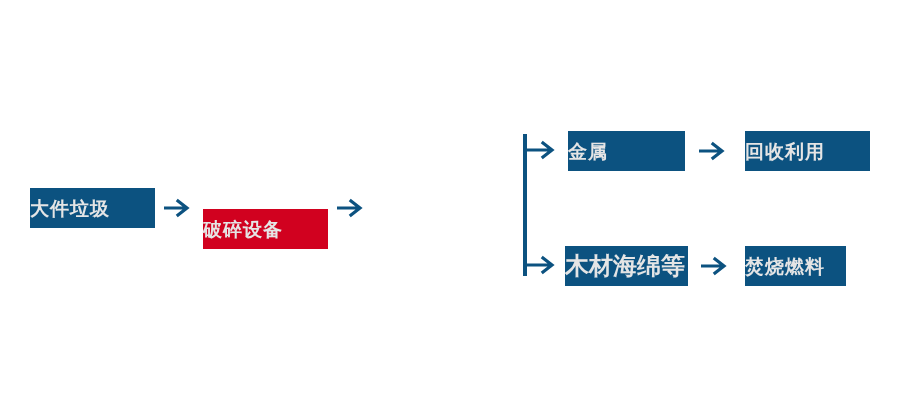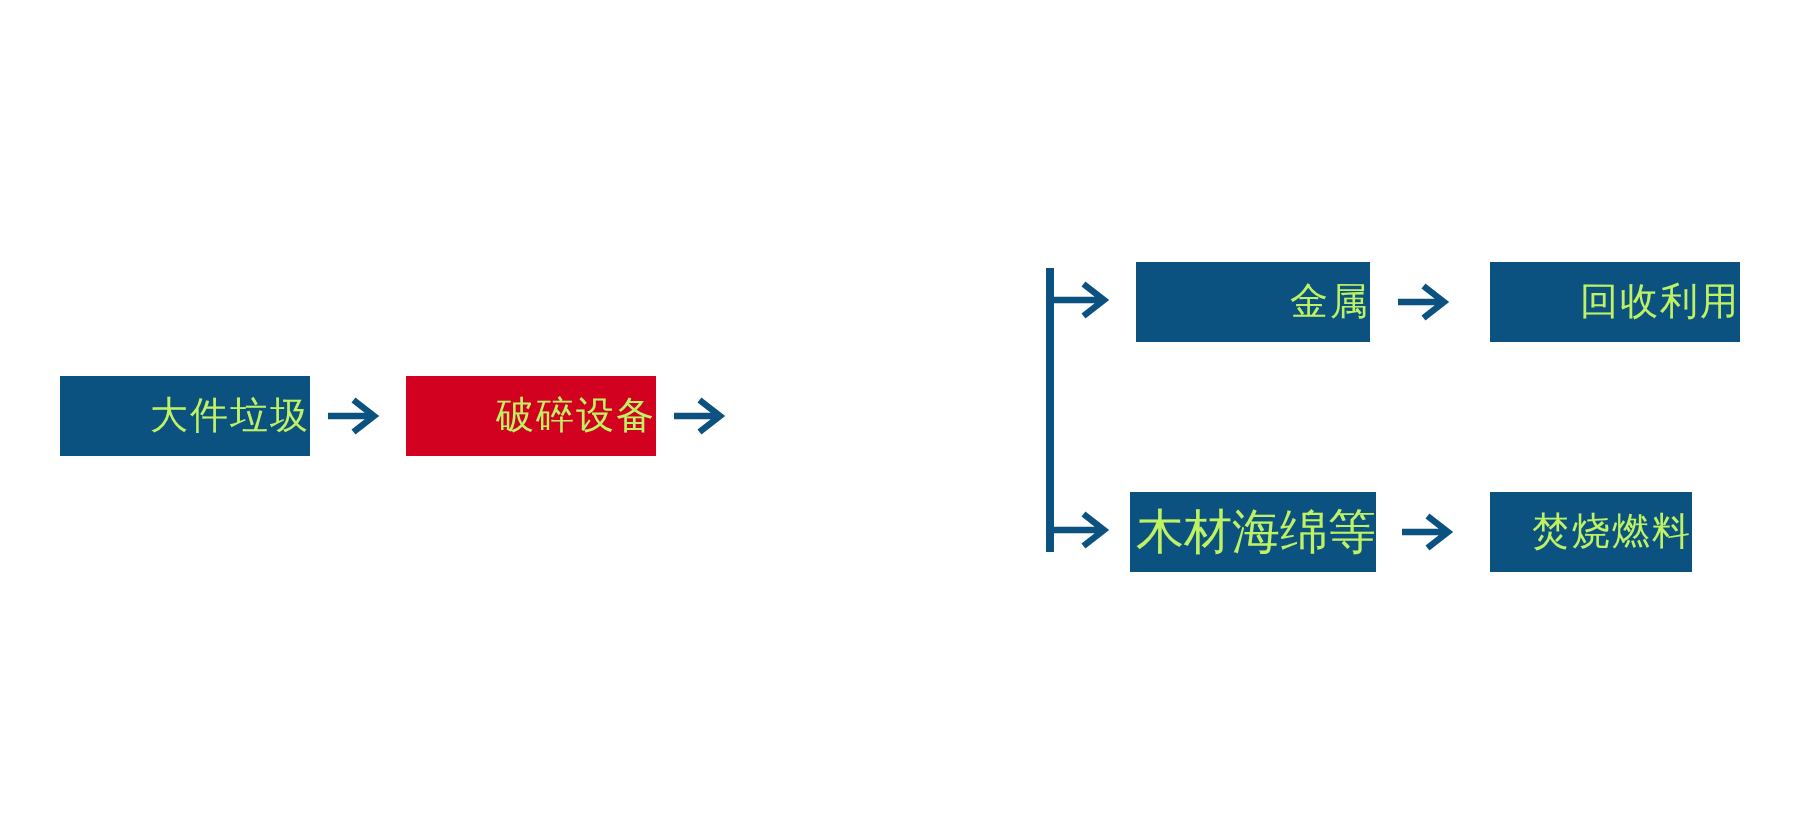--- a/index.html
+++ b/index.html
@@ -27,11 +27,11 @@
     position: absolute;
     display: flex;
     align-items: center;
-    justify-content: flex-end;
+    justify-content: flex-start;
     box-sizing: border-box;
-    color: #bef264;
+    color: #e5e5e5;
     font-size: 19px;
-    font-weight: 400;
+    font-weight: 700;
     letter-spacing: 1px;
     line-height: 1;
     white-space: nowrap;

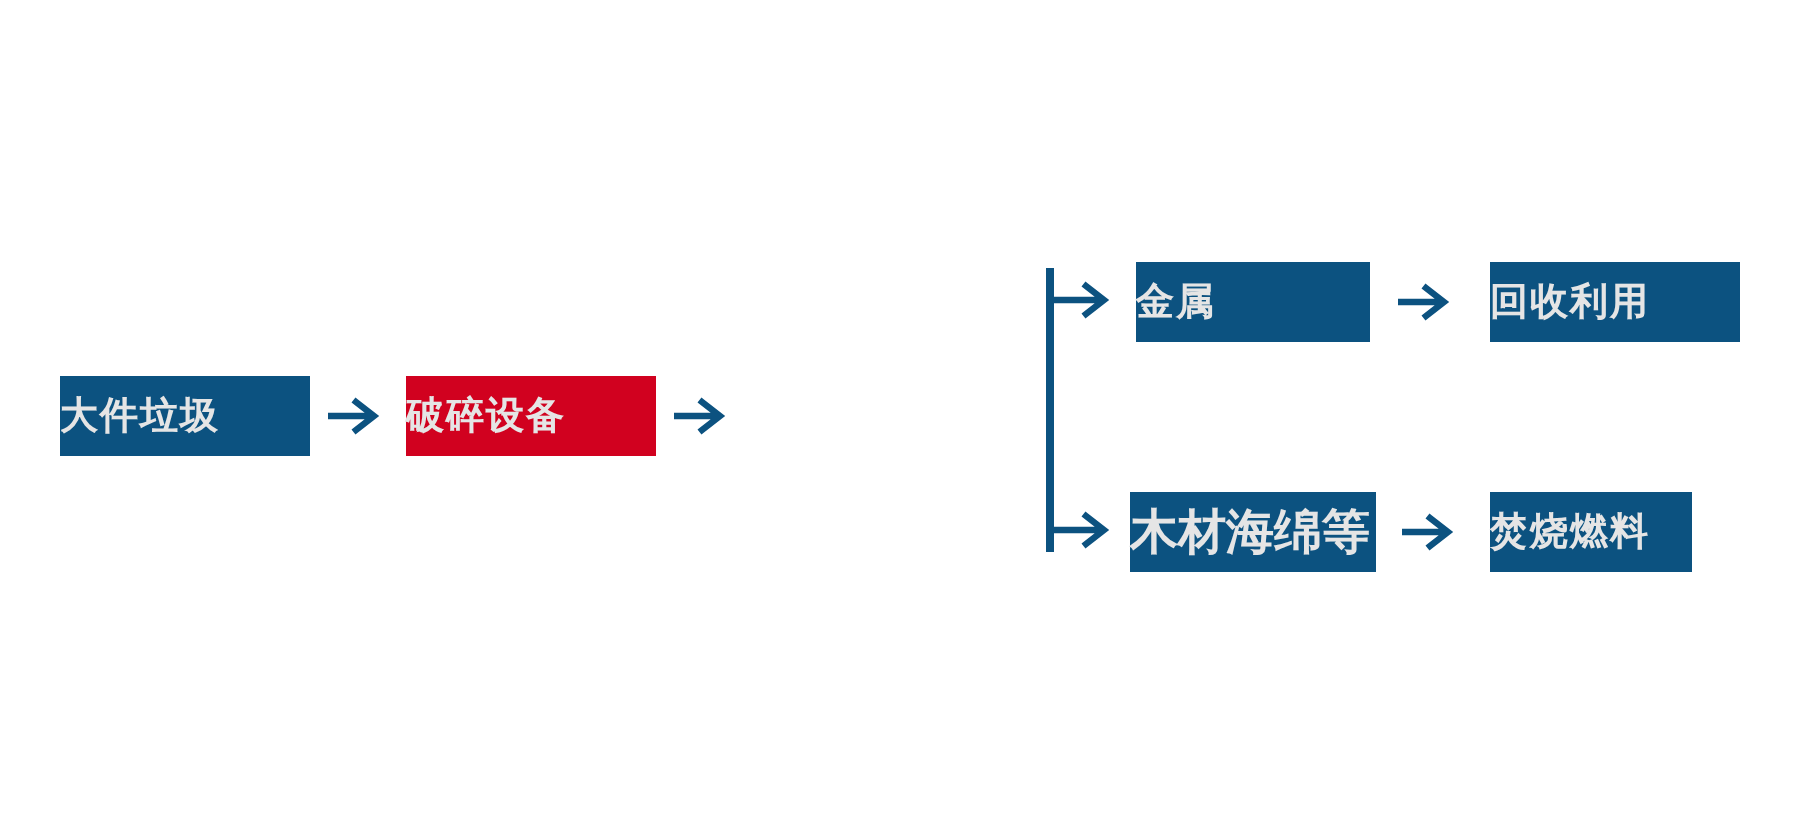--- a/index.html
+++ b/index.html
@@ -39,6 +39,7 @@
   }
   .node.accent {
     background: #d1011f;
+    margin-top: 21px;
   }
 
   

